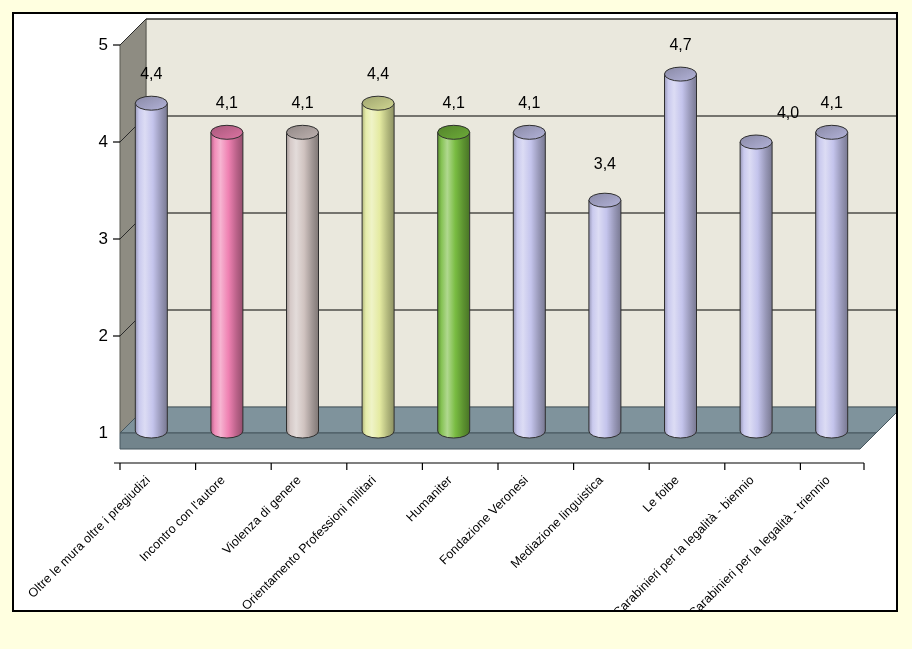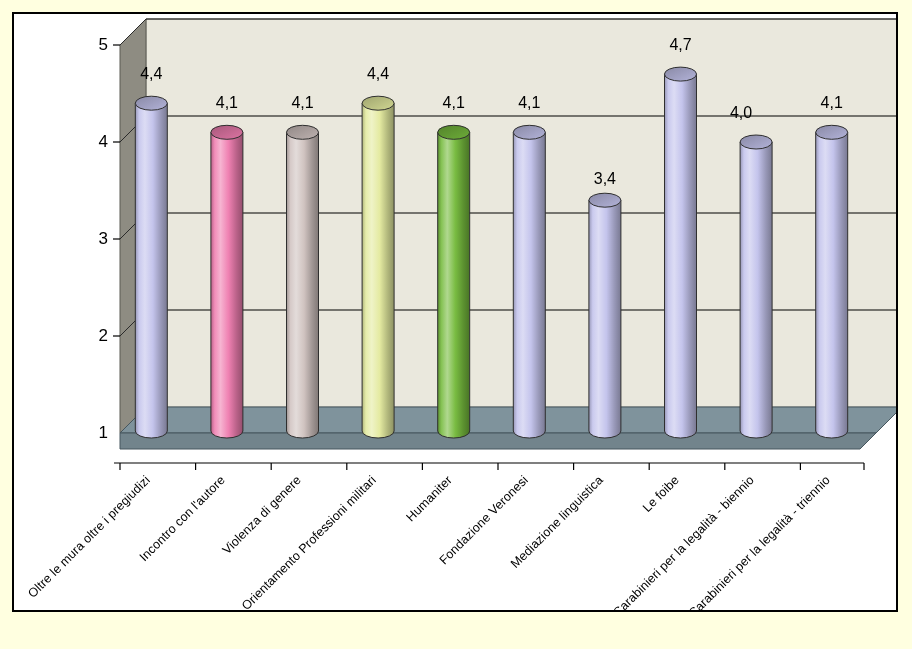--- a/index.html
+++ b/index.html
@@ -321,7 +321,7 @@
         <div class="dlabel" style="left: 515.3px; top: 80.3px;">4,1</div>
         <div class="dlabel" style="left: 590.9px; top: 156px;">3,4</div>
         <div class="dlabel" style="left: 666.5px; top: 22.1px;">4,7</div>
-        <div class="dlabel" style="left: 727px; top: 90px;">4,0</div>
+        <div class="dlabel" style="left: 774px; top: 90px;">4,0</div>
         <div class="dlabel" style="left: 817.7px; top: 80.3px;">4,1</div>
         <div class="xlabel" style="left: -371.32px; top: 459px; width: 500px;">Oltre le mura oltre i pregiudizi</div>
         <div class="xlabel" style="left: -295.72px; top: 459px; width: 500px;">Incontro con l'autore</div>

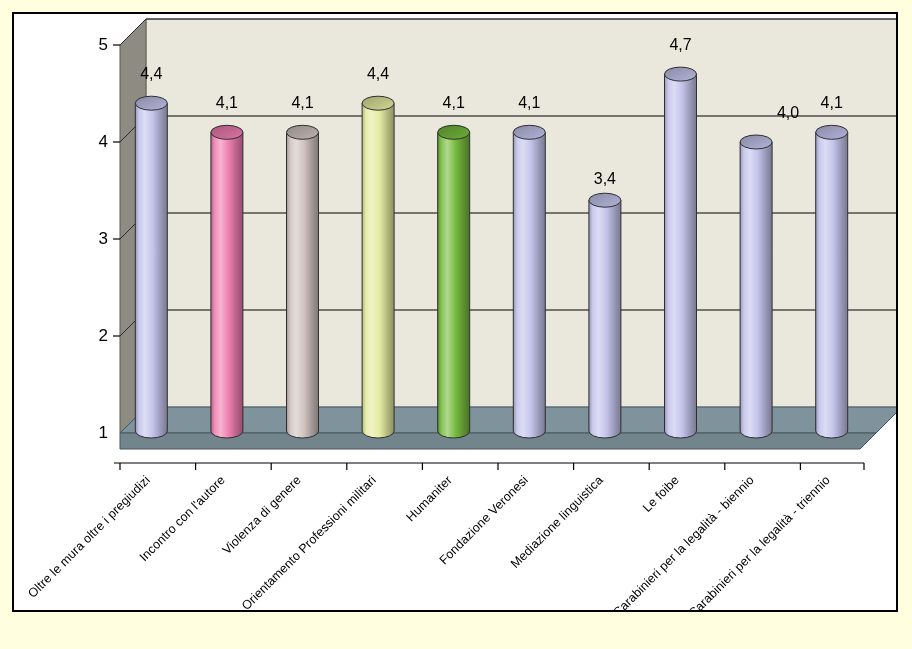--- a/index.html
+++ b/index.html
@@ -319,7 +319,7 @@
         <div class="dlabel" style="left: 364.1px; top: 51.2px;">4,4</div>
         <div class="dlabel" style="left: 439.7px; top: 80.3px;">4,1</div>
         <div class="dlabel" style="left: 515.3px; top: 80.3px;">4,1</div>
-        <div class="dlabel" style="left: 590.9px; top: 156px;">3,4</div>
+        <div class="dlabel" style="left: 590.9px; top: 141px;">3,4</div>
         <div class="dlabel" style="left: 666.5px; top: 22.1px;">4,7</div>
         <div class="dlabel" style="left: 774px; top: 90px;">4,0</div>
         <div class="dlabel" style="left: 817.7px; top: 80.3px;">4,1</div>

